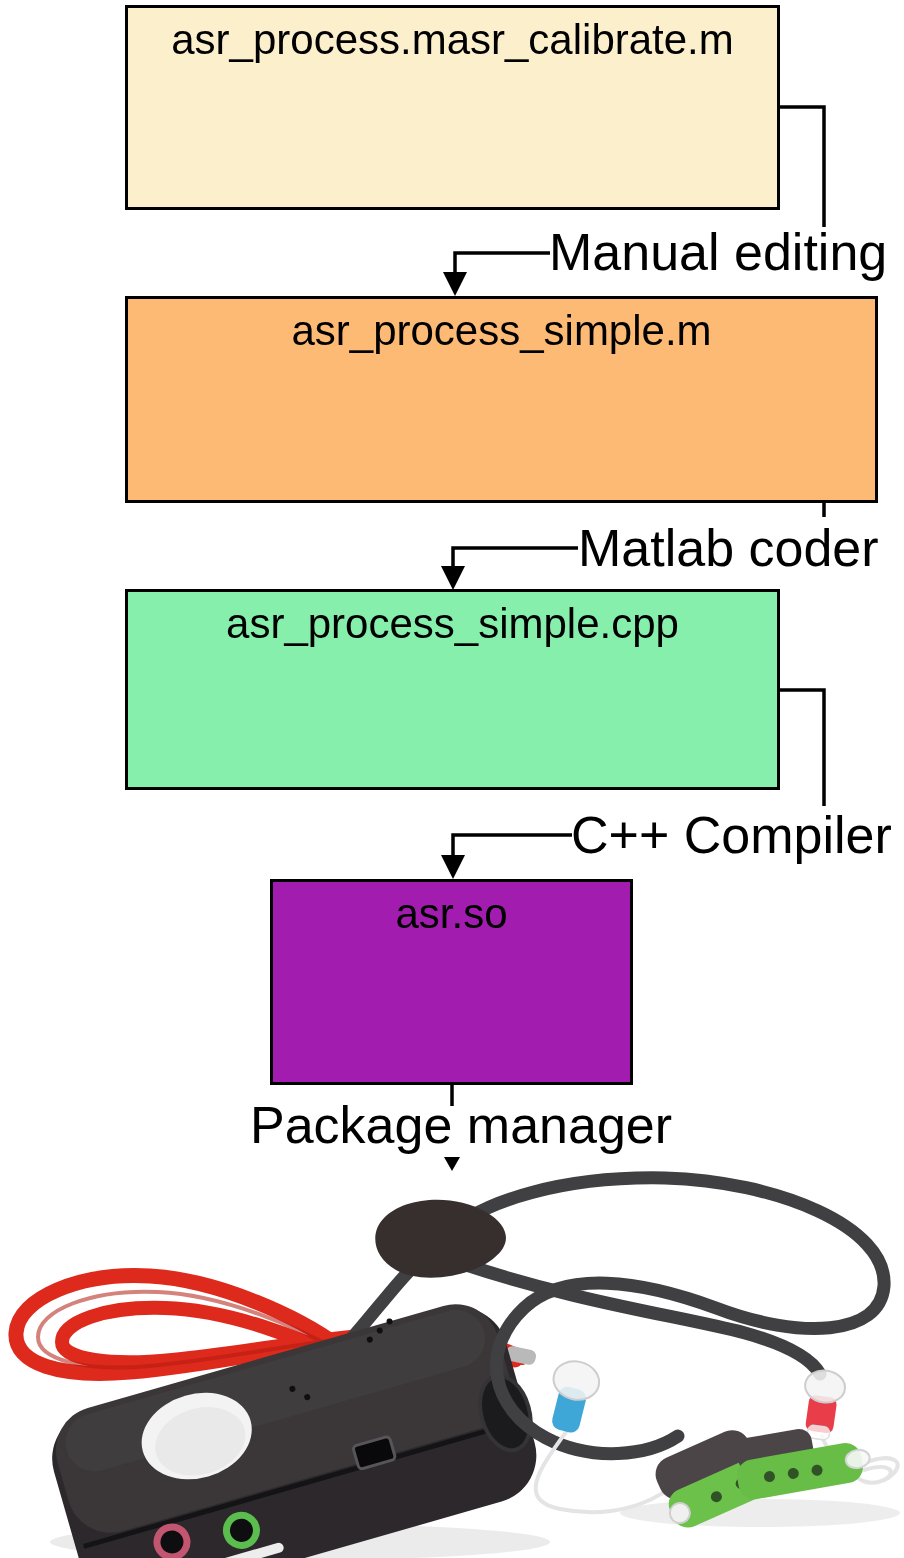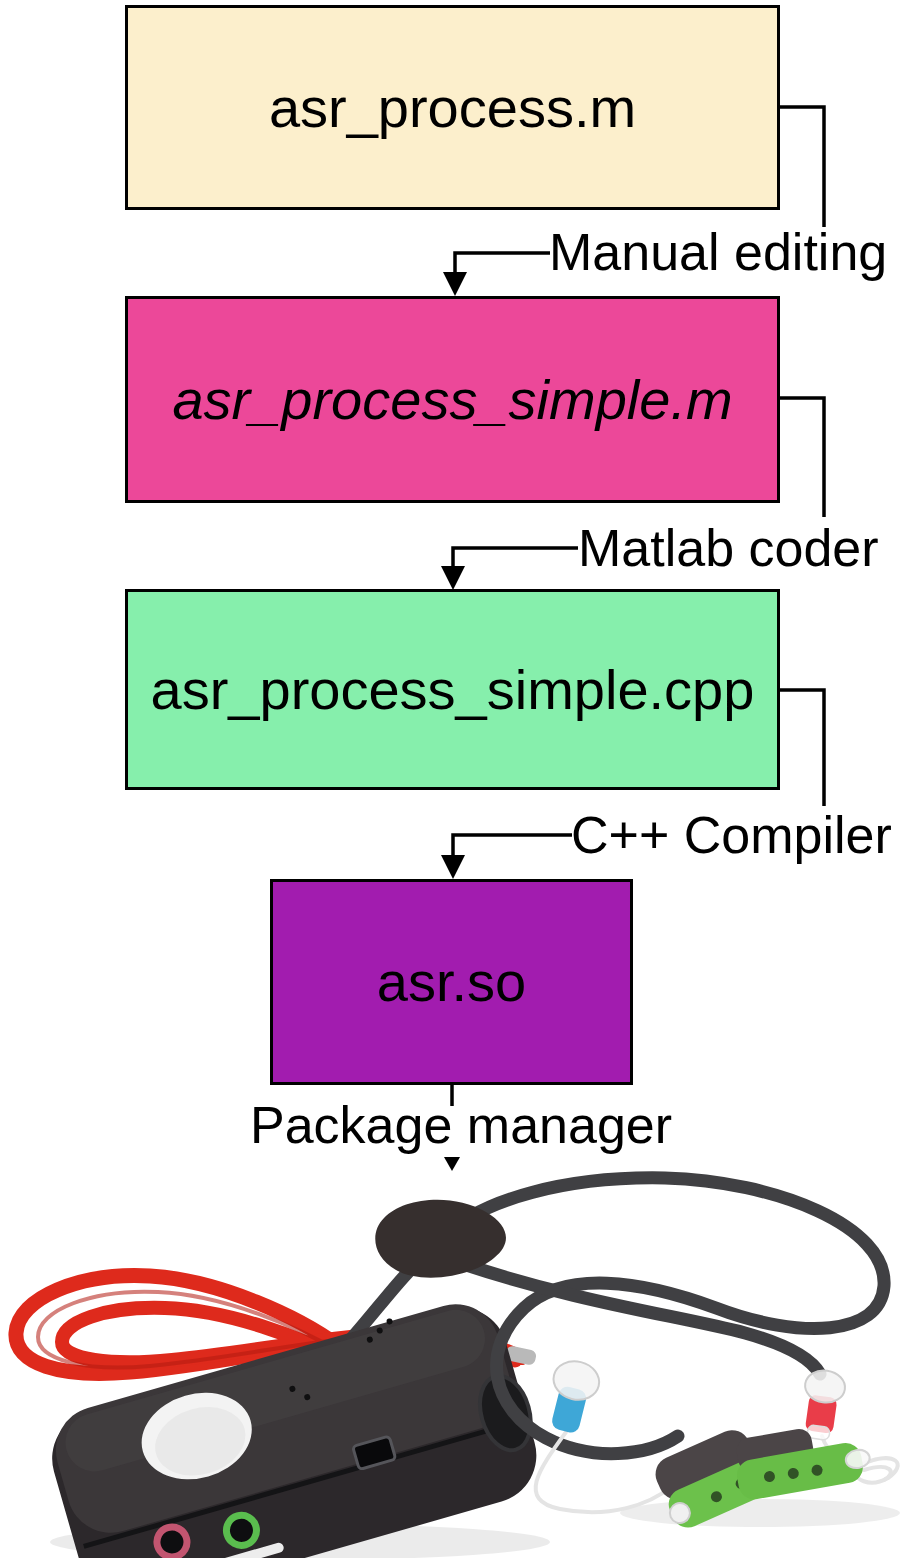--- a/index.html
+++ b/index.html
@@ -6,8 +6,8 @@
   .canvas{position:relative;width:904px;height:1558px;background:#ffffff;
           font-family:"Liberation Sans",sans-serif;color:#000;overflow:hidden;}
   .flowbox{position:absolute;box-sizing:border-box;border:3px solid #000;
-           display:flex;flex-direction:row;align-items:center;justify-content:center;
-           text-align:center;font-size:56px;line-height:64px;}
+           display:flex;flex-direction:row;align-items:flex-start;justify-content:center;
+           text-align:center;font-size:42px;line-height:64px;}
   #box1{left:125px;top:5px;width:655px;height:205px;background:#FCEFCC;}
   #box2{left:125px;top:296px;width:655px;height:207px;background:#ec4899;font-style:italic;}
   #box3{left:125px;top:589px;width:655px;height:201px;background:#86efac;}

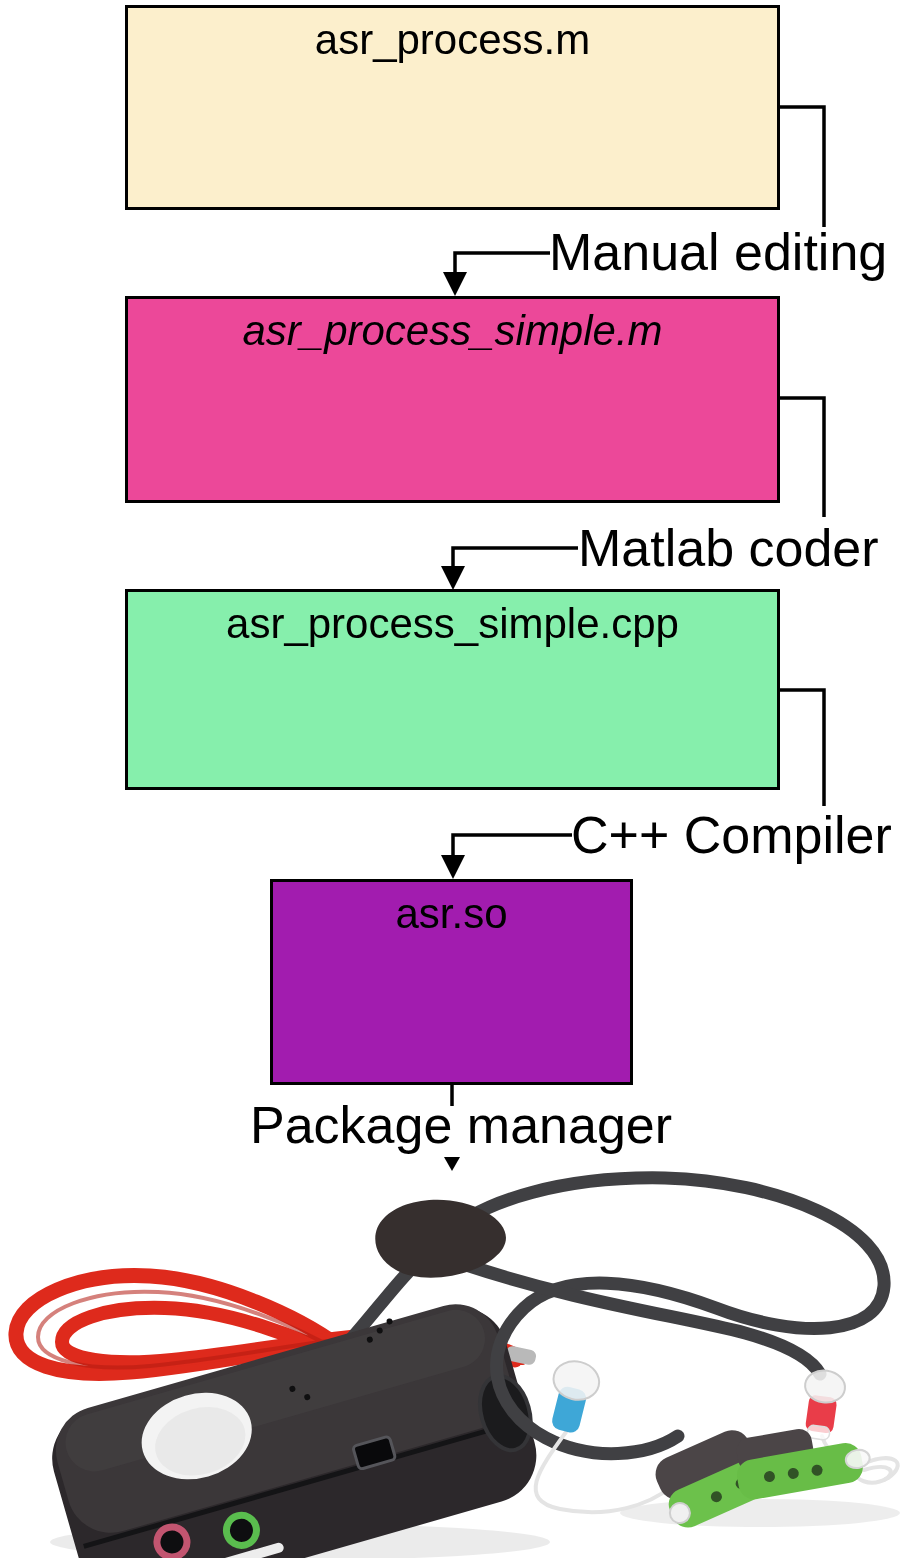--- a/index.html
+++ b/index.html
@@ -45,6 +45,7 @@
 
   <div class="flowbox" id="box1">
     <div>asr_process.m</div>
+    <div>asr_calibrate.m</div>
   </div>
   <div class="flowbox" id="box2">
     <div>asr_process_simple.m</div>

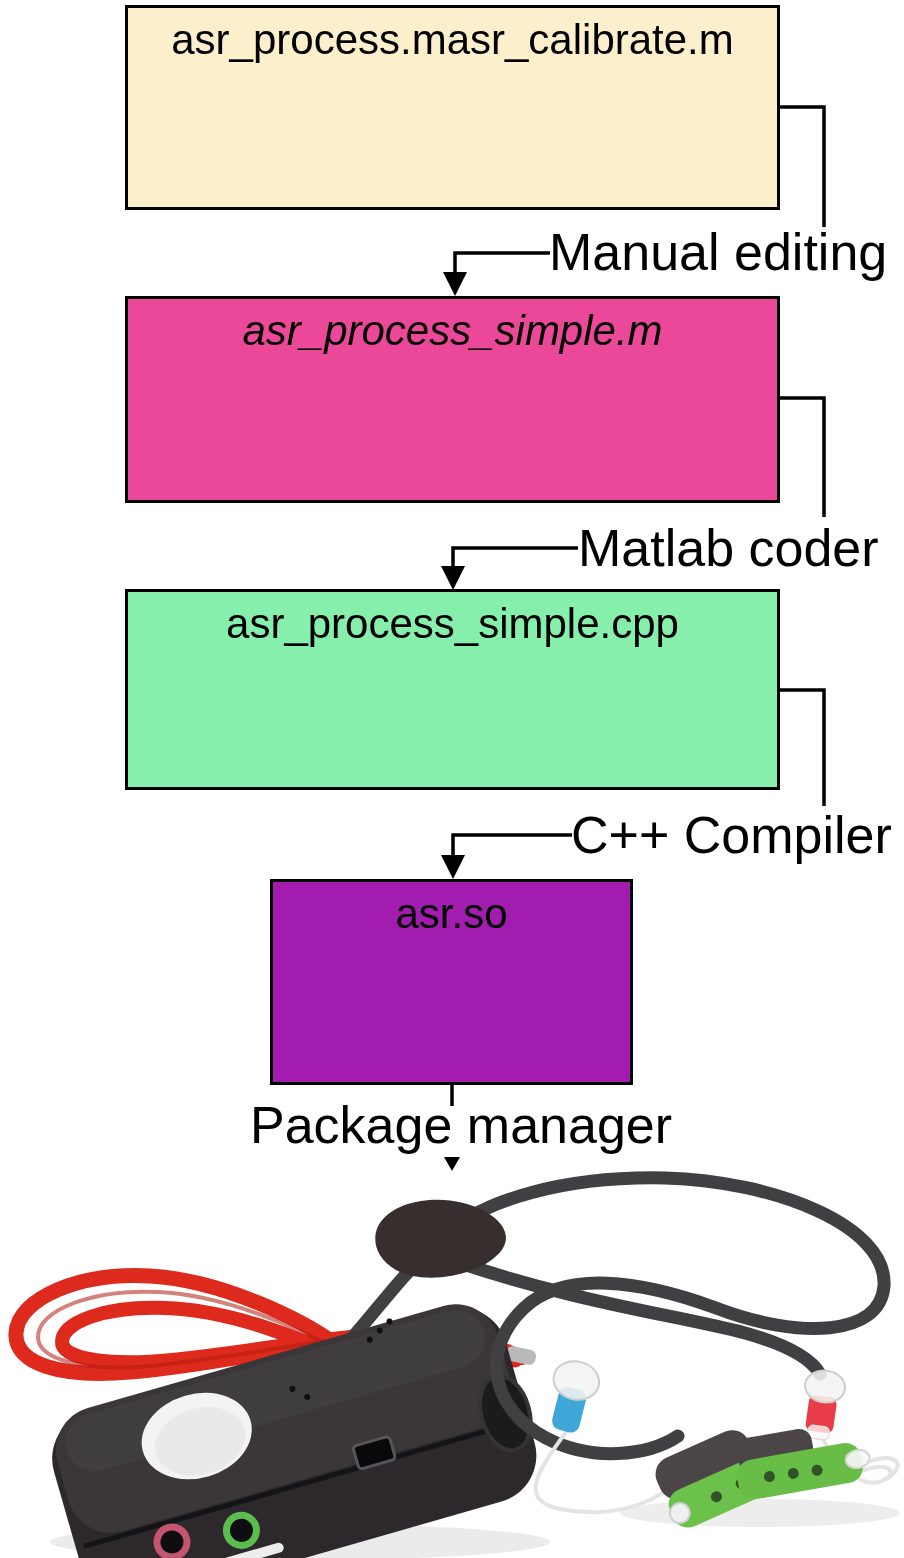--- a/index.html
+++ b/index.html
@@ -9,7 +9,7 @@
            display:flex;flex-direction:row;align-items:flex-start;justify-content:center;
            text-align:center;font-size:42px;line-height:64px;}
   #box1{left:125px;top:5px;width:655px;height:205px;background:#FCEFCC;}
-  #box2{left:125px;top:296px;width:655px;height:207px;background:#ec4899;font-style:italic;}
+  #box2{left:125px;top:296px;width:753px;height:207px;background:#fdba74;}
   #box3{left:125px;top:589px;width:655px;height:201px;background:#86efac;}
   #box4{left:270px;top:879px;width:363px;height:206px;background:#a21caf;}
   .steplabel{position:absolute;font-size:52px;line-height:44px;white-space:nowrap;}

